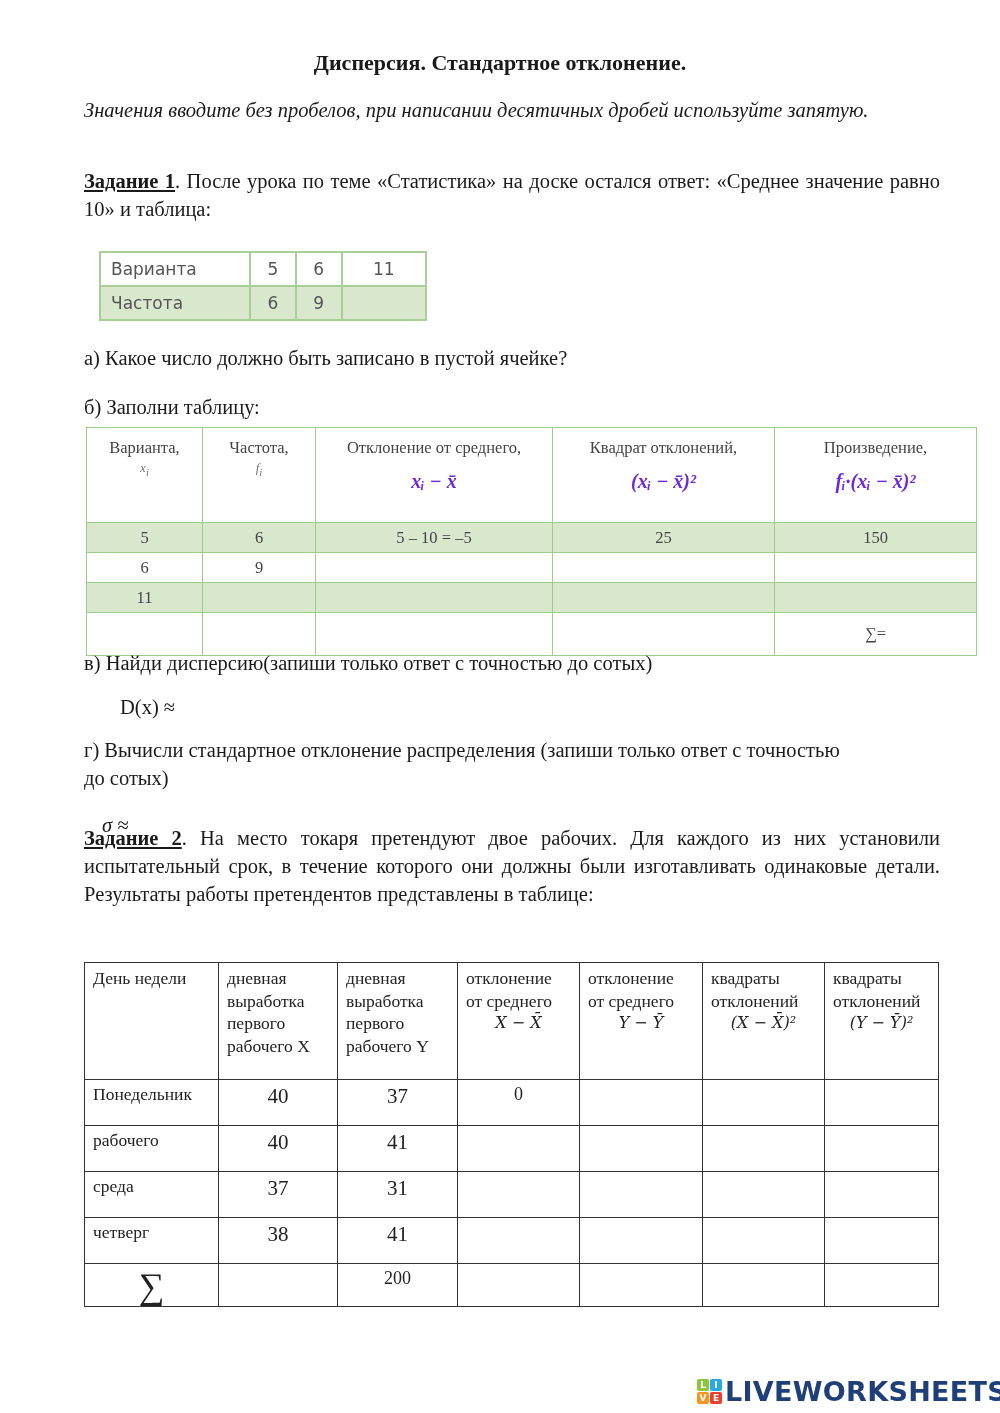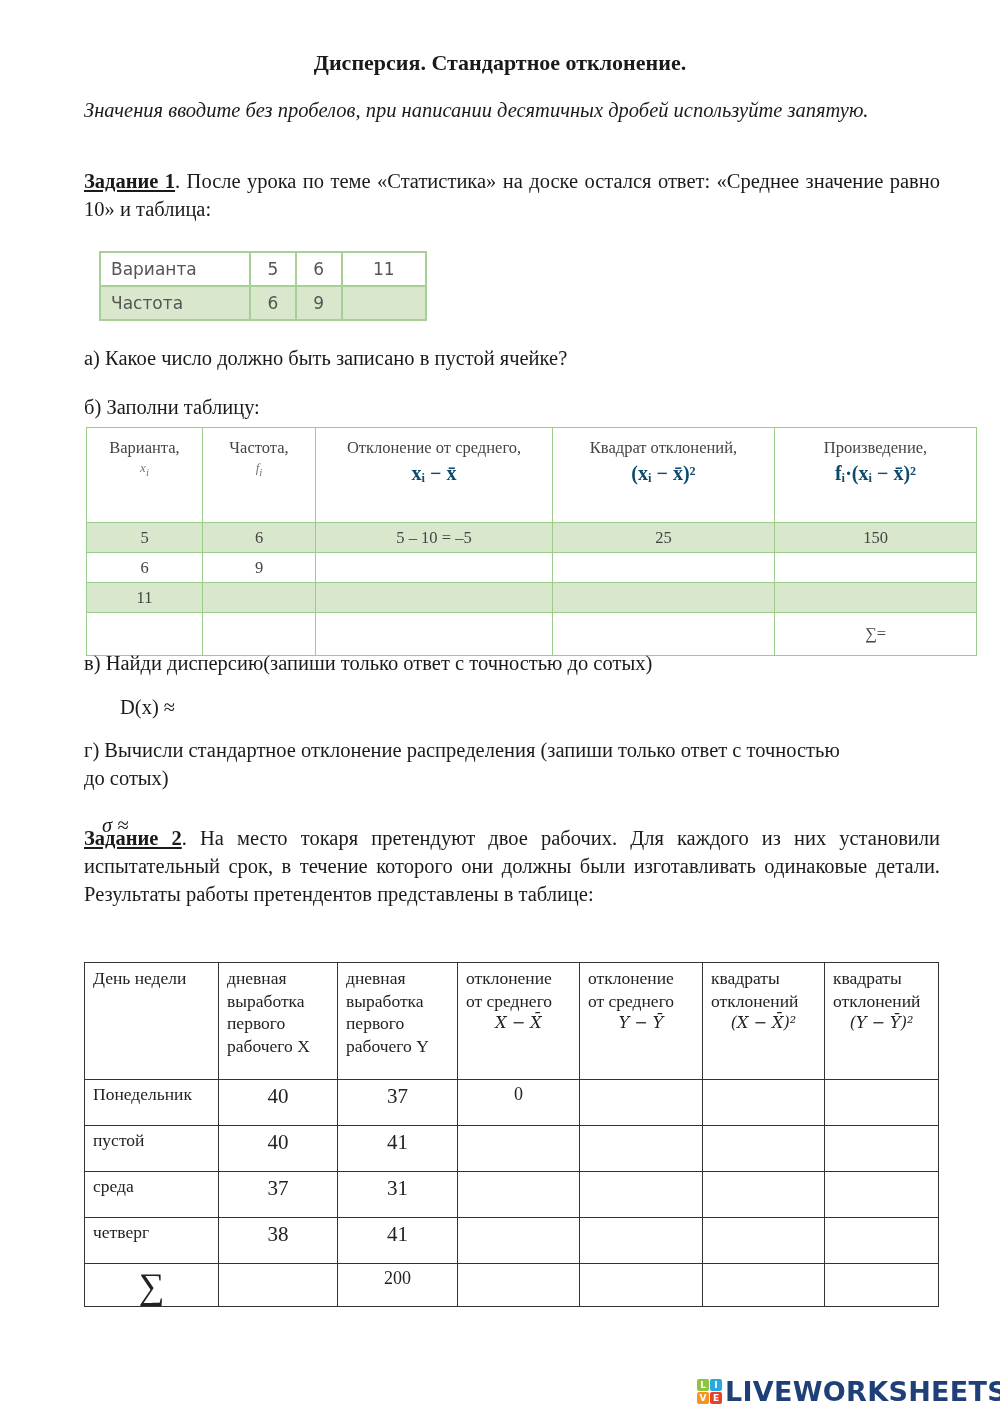--- a/index.html
+++ b/index.html
@@ -26,7 +26,7 @@
   .t2 tr.r td { height:29px; }
   .t2 tr.last td { height:42px; }
   .t2 tr.green td { background:#d9e8cc; }
-  .t2 .math { font-weight:bold; font-size:20px; color:#0c4a6e; display:block; margin-top:4px; }
+  .t2 .math { font-style:italic; font-weight:bold; font-size:20px; color:#6d28d9; display:block; margin-top:12px; }
   .t2 .sub { font-style:italic; font-size:13px; color:#777; display:block; margin-top:2px; }
   .sigma-eq { font-size:24px; color:#333; }
 

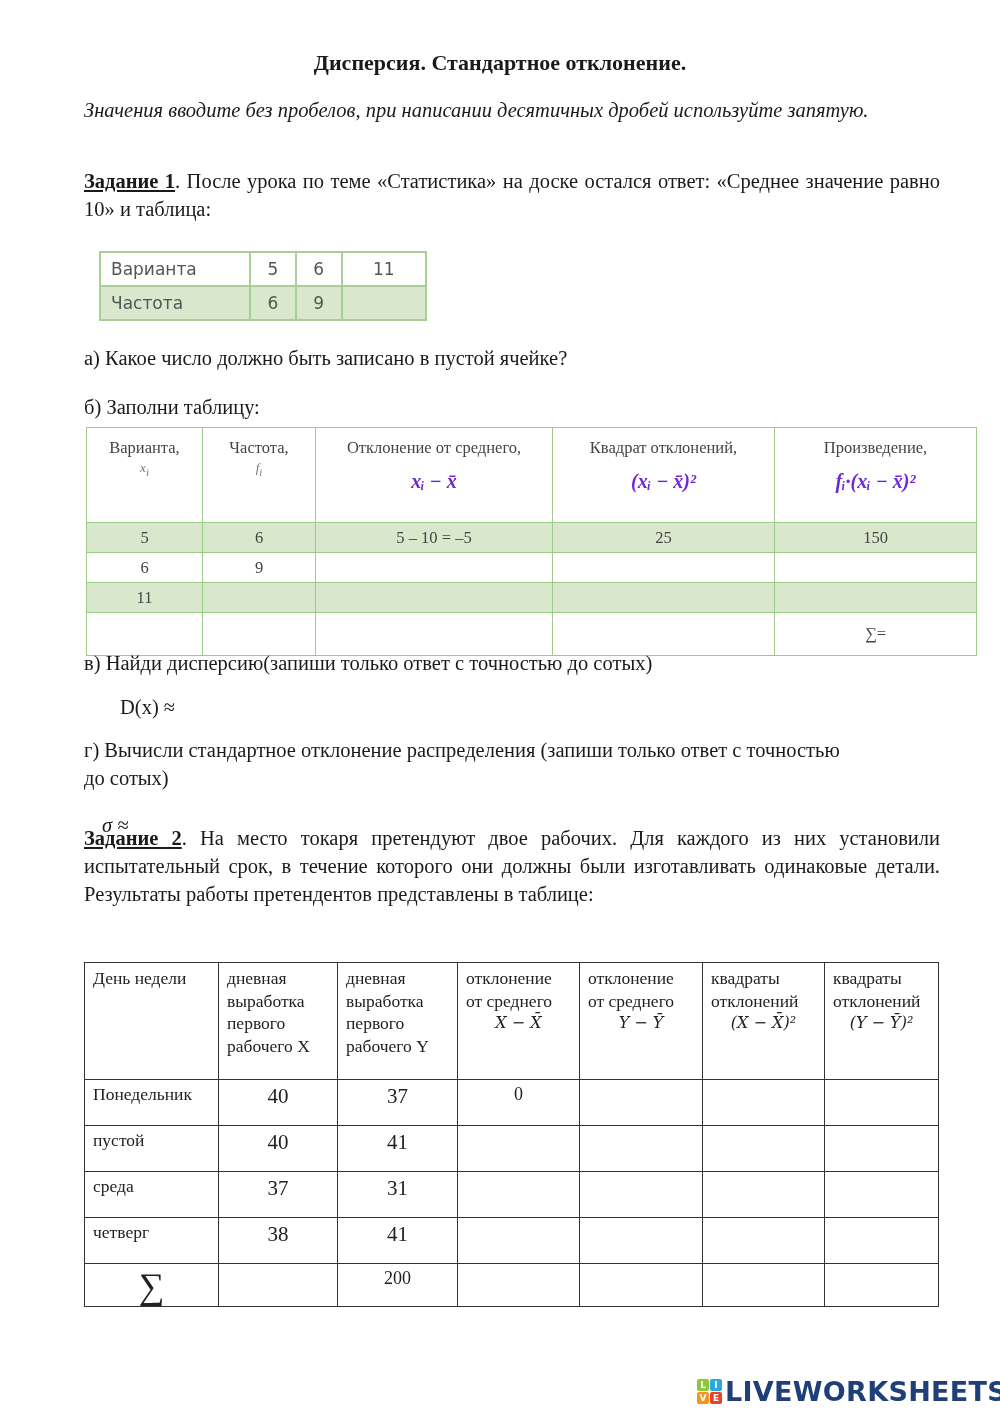--- a/index.html
+++ b/index.html
@@ -164,7 +164,7 @@
     <td></td>
   </tr>
   <tr class="r">
-    <td>пустой</td>
+    <td>рабочего</td>
     <td class="num">40</td>
     <td class="num">41</td>
     <td></td>

